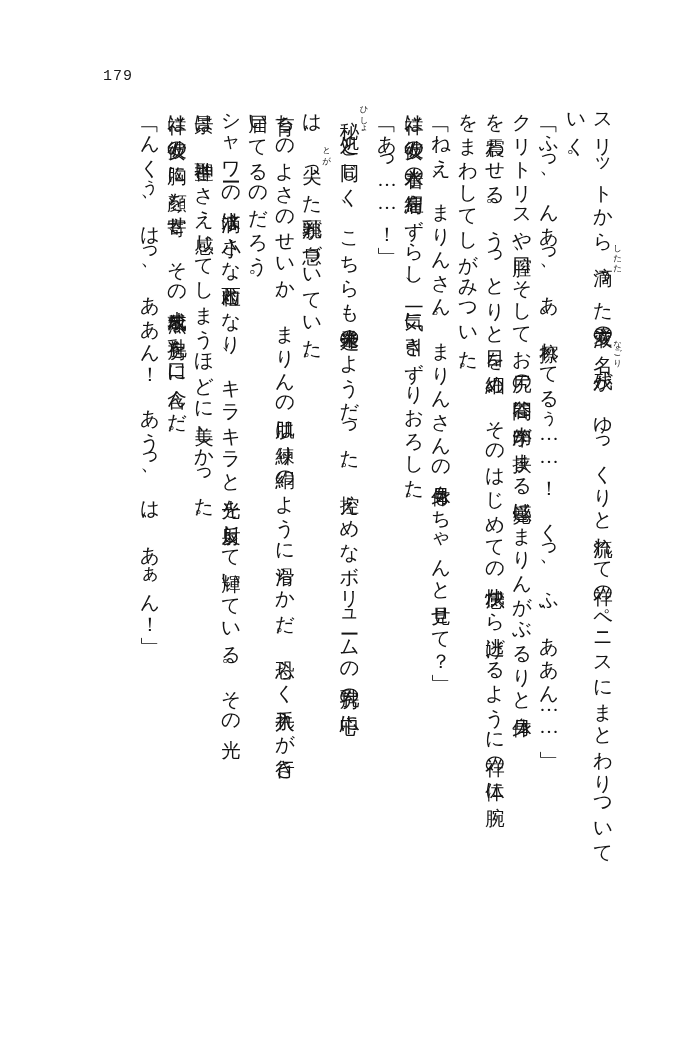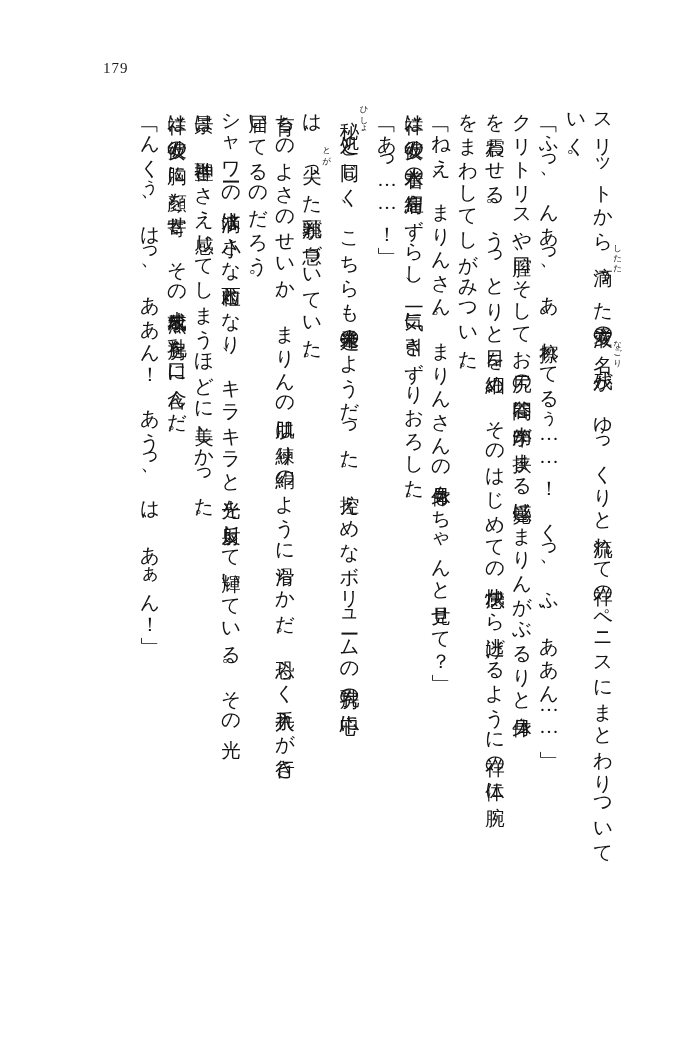--- a/index.html
+++ b/index.html
@@ -21,11 +21,11 @@
   #page-number {
     position: absolute;
     left: 103px;
-    top: 60px;
+    top: 68px;
     font-size: 15px;
     letter-spacing: 1px;
     color: #1a1a1a;
-    font-family: Liberation Serif, serif;
+    font-family: Liberation Mono, monospace;
   }
   
   #body-text {

